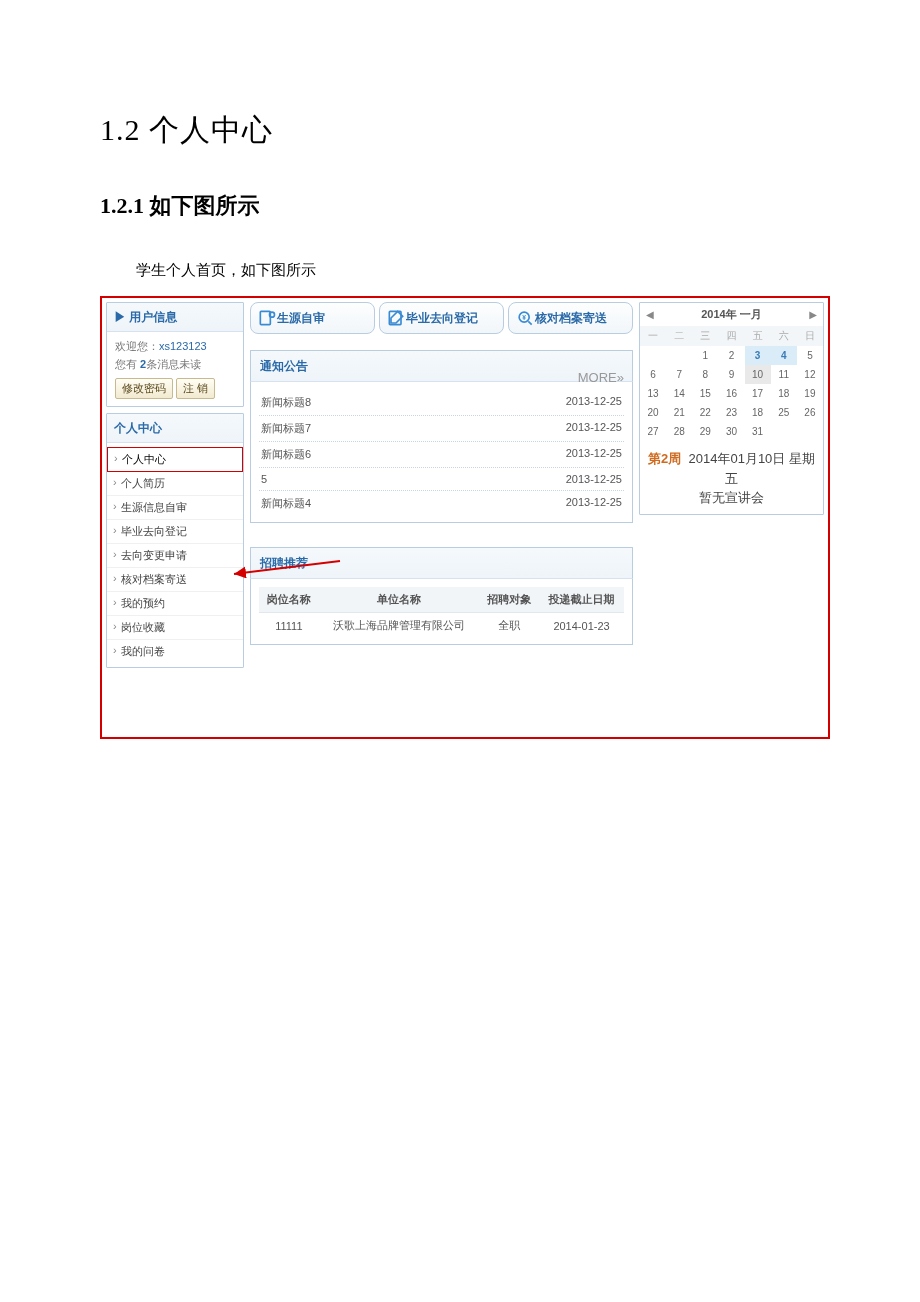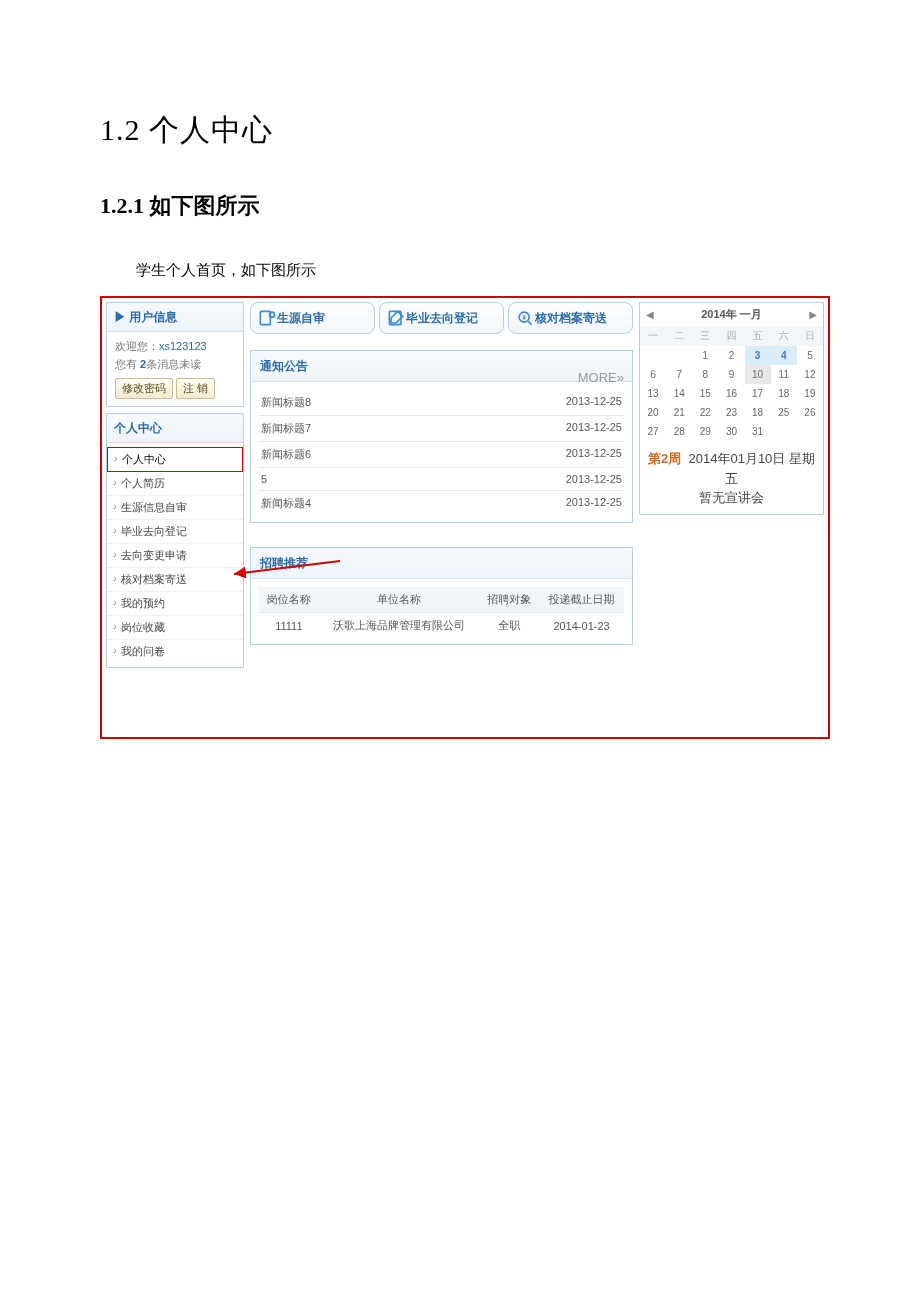--- a/index.html
+++ b/index.html
@@ -36,7 +36,7 @@
   .newsrow { display:flex; justify-content:space-between; font-size:11px; color:#555; padding:5px 2px; border-bottom:1px dotted #c8d6e2; }
   .newsrow:last-child { border-bottom:none; }
   .tbl { width:100%; border-collapse:collapse; font-size:11px; color:#555; }
-  .tbl th { background:#f2f5f8; font-weight:normal; padding:5px 4px; border-bottom:1px solid #e0e7ee; color:#555; }
+  .tbl th { background:#f2f5f8; font-weight:bold; padding:5px 4px; border-bottom:1px solid #e0e7ee; color:#555; }
   .tbl td { padding:5px 4px; text-align:center; }
   .cal-nav { display:flex; justify-content:space-between; align-items:center; font-size:11px; padding:4px 6px; color:#666; }
   .cal-nav .ym { font-weight:bold; color:#555; }

